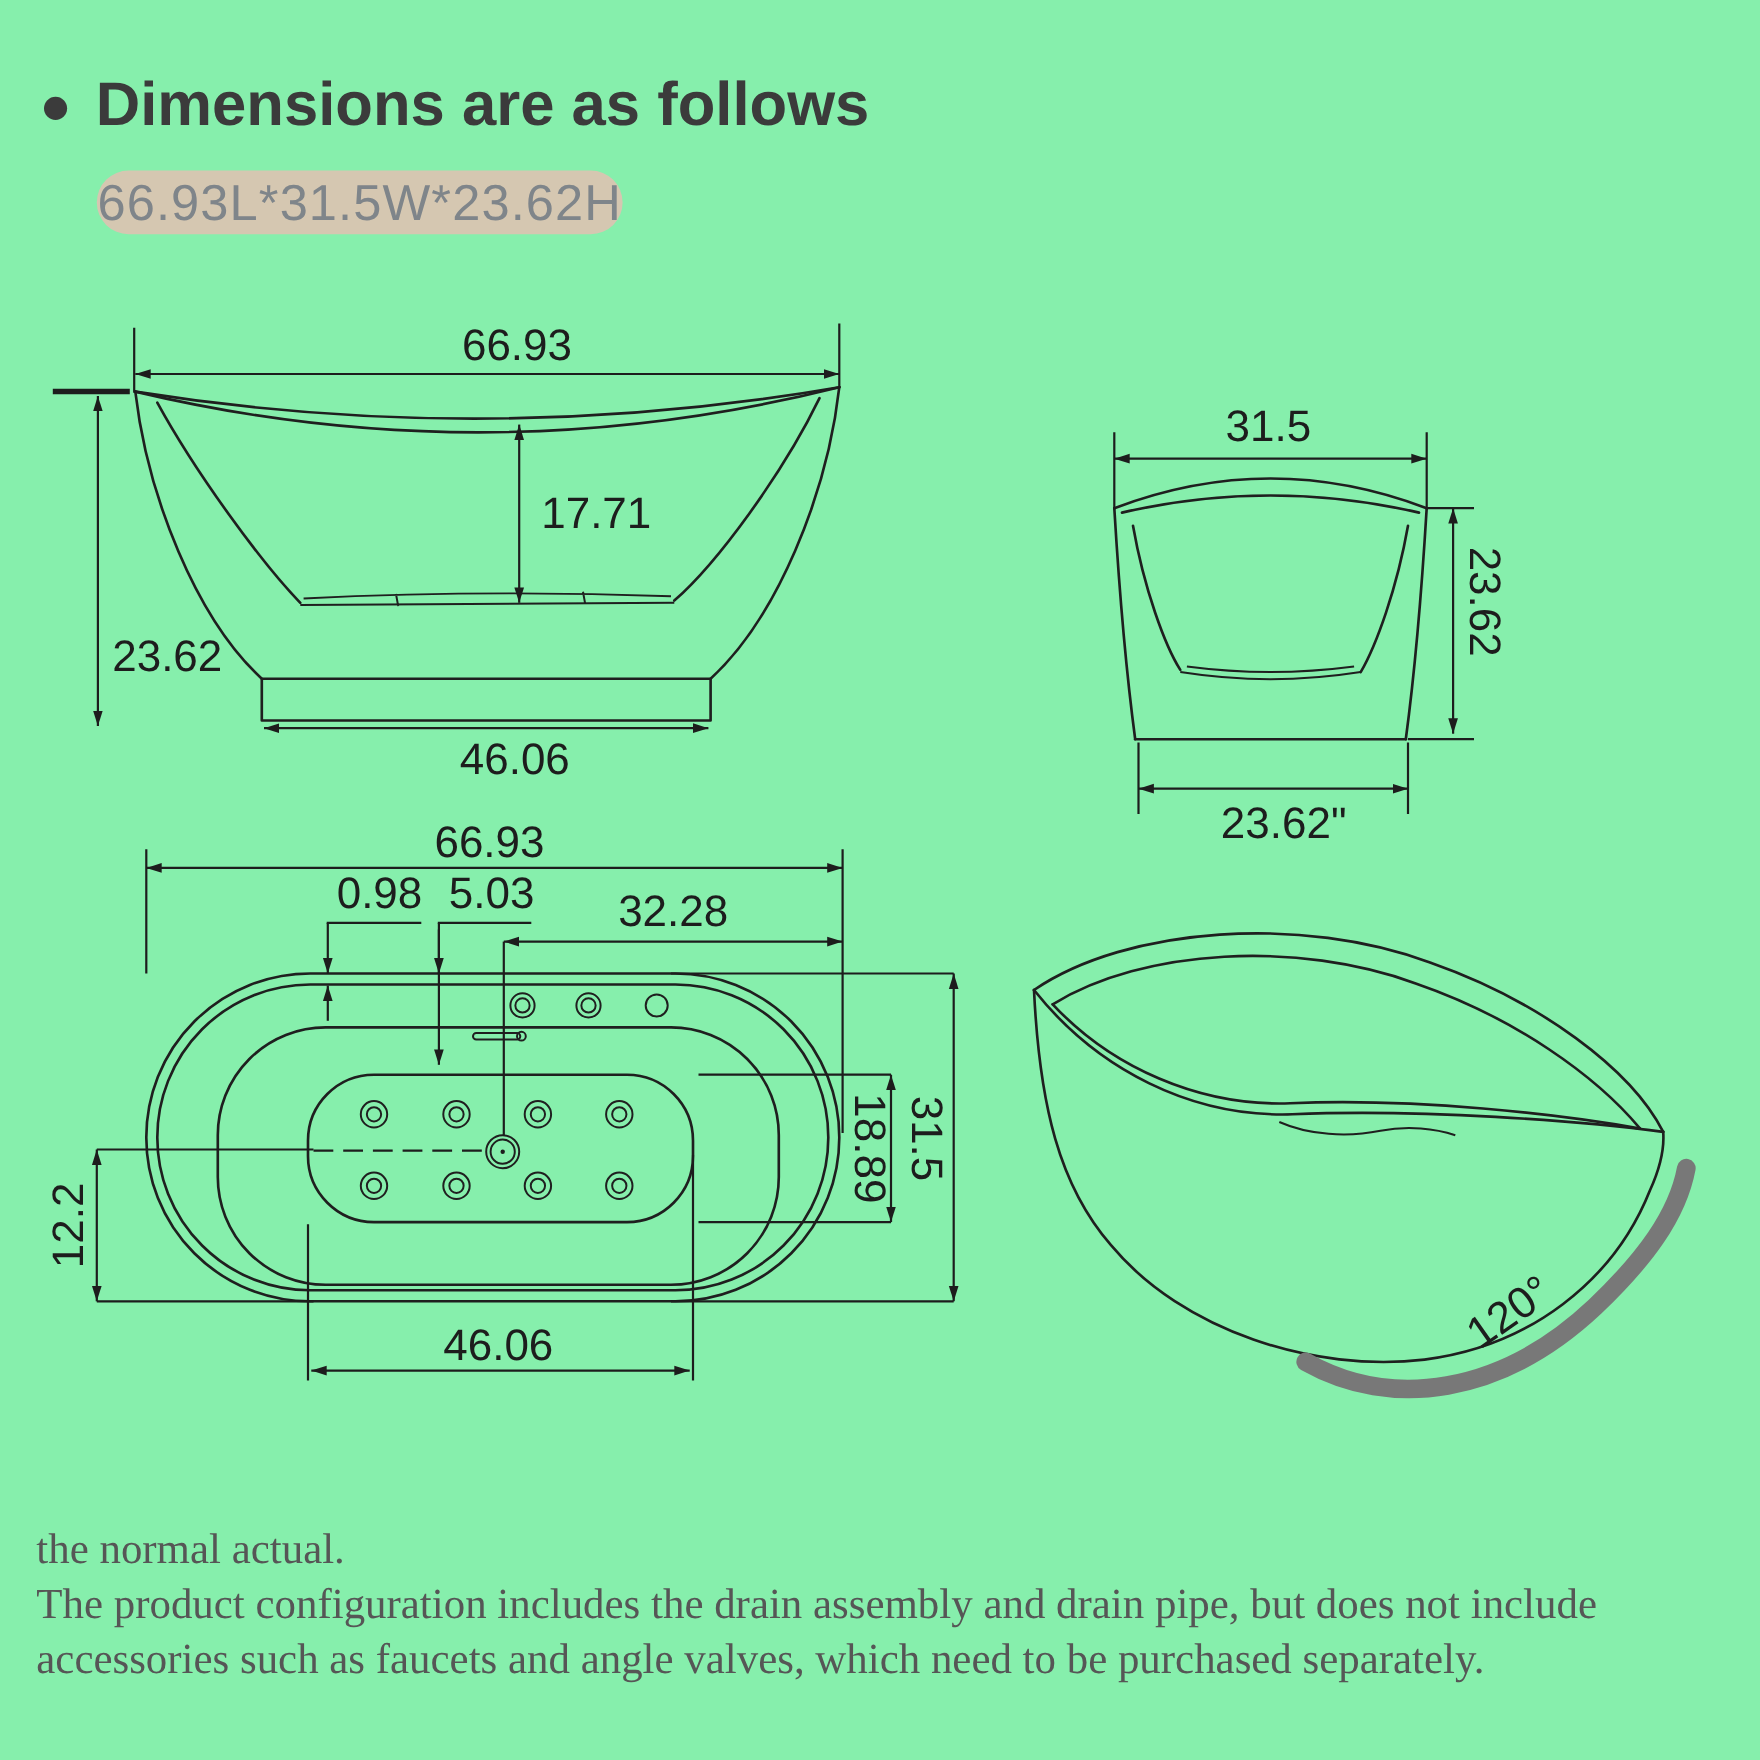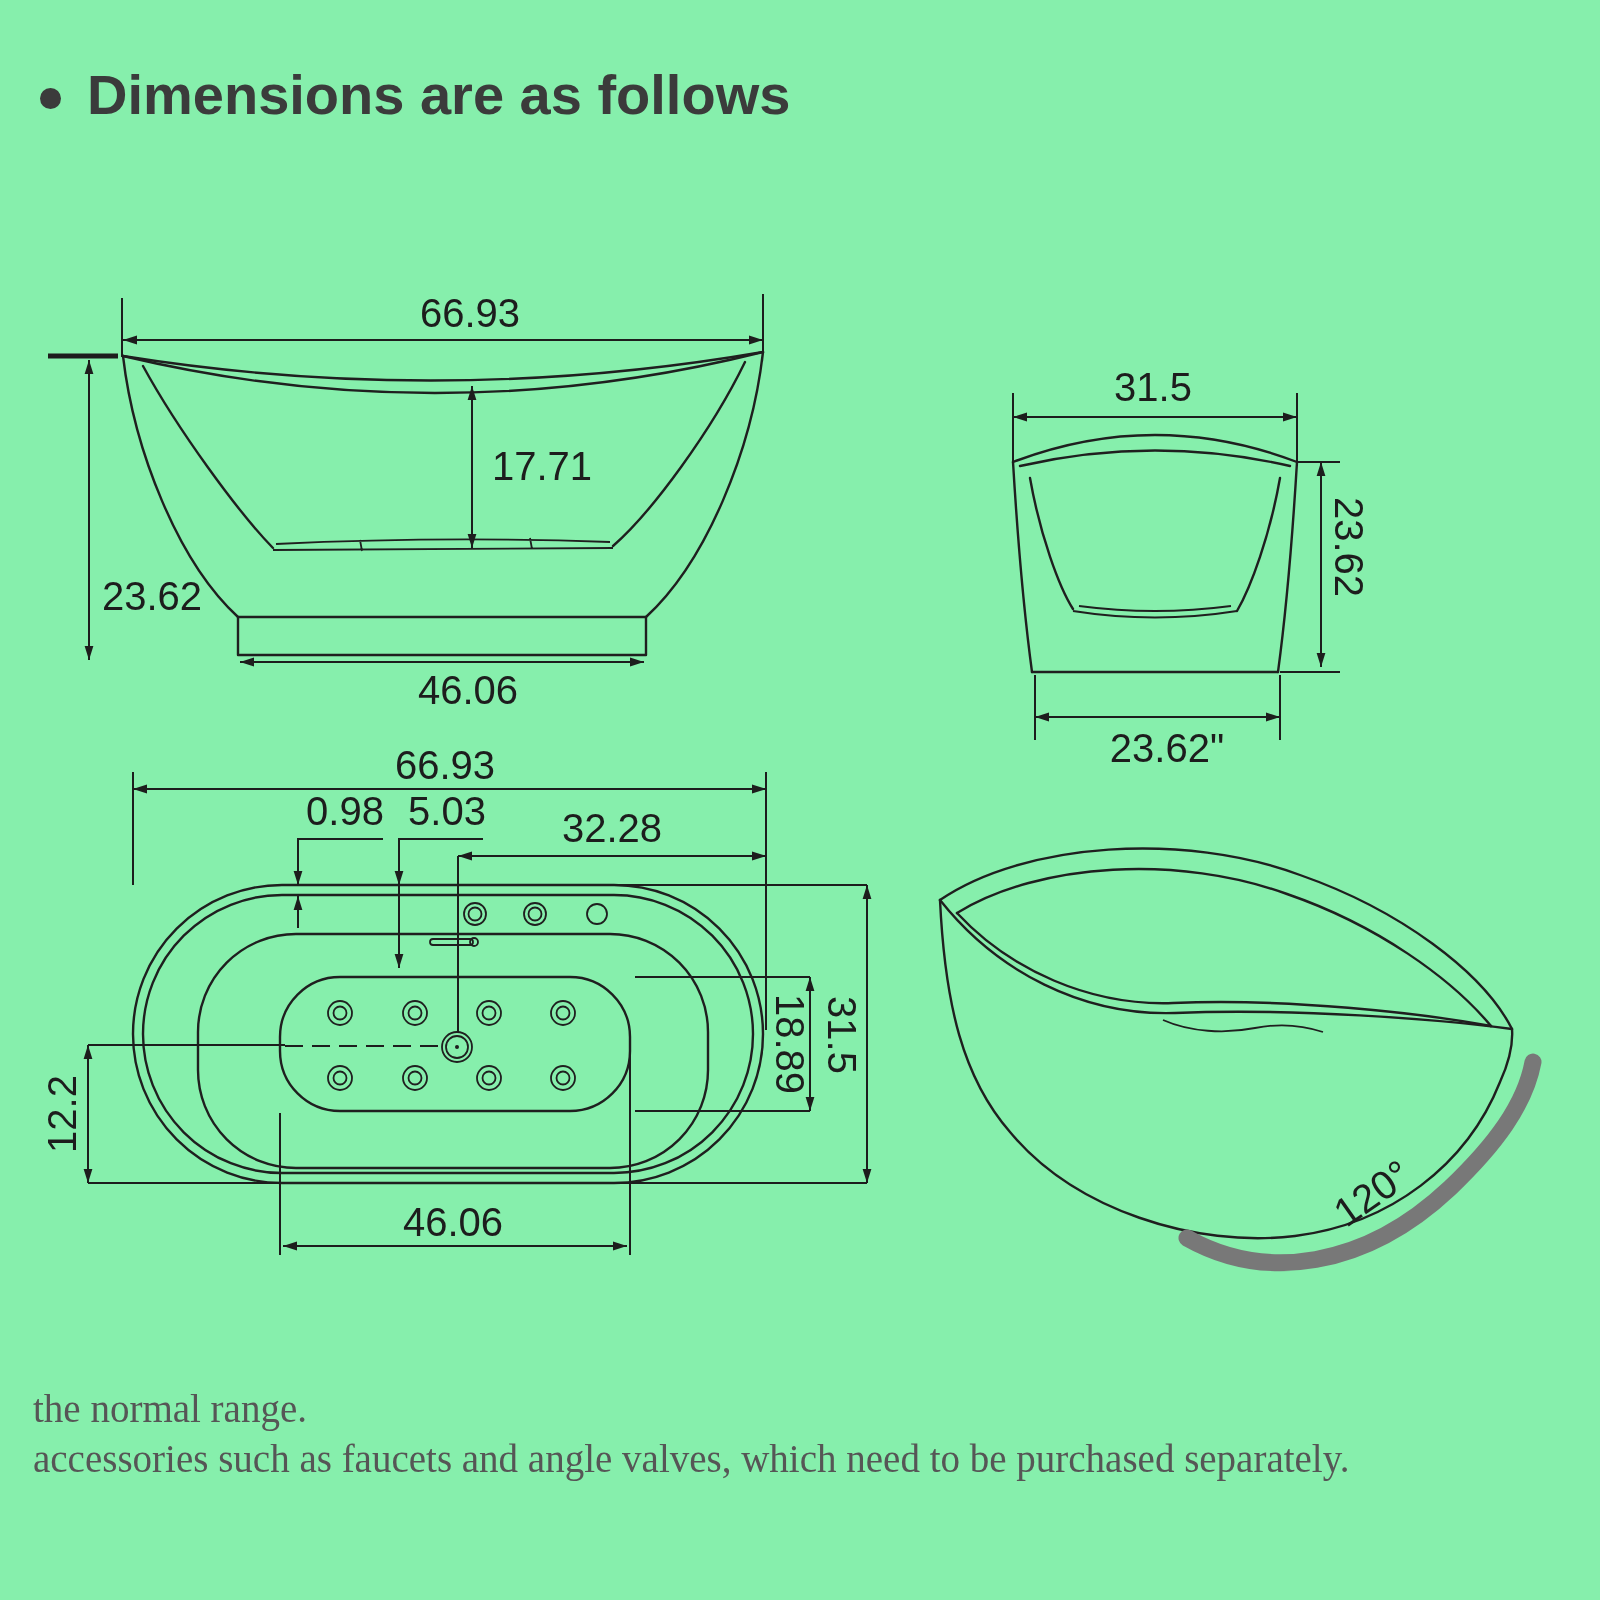--- a/index.html
+++ b/index.html
@@ -45,6 +45,9 @@
     <div id="bullet"></div>
     <div id="page-title">Dimensions are as follows</div>
   </div>
+  <div id="size-badge">
+    <span>66.93L*31.5W*23.62H</span>
+  </div>
 
   <svg style="left:40px;top:280px" width="760" height="440" viewBox="0 0 760 440">
     <g>

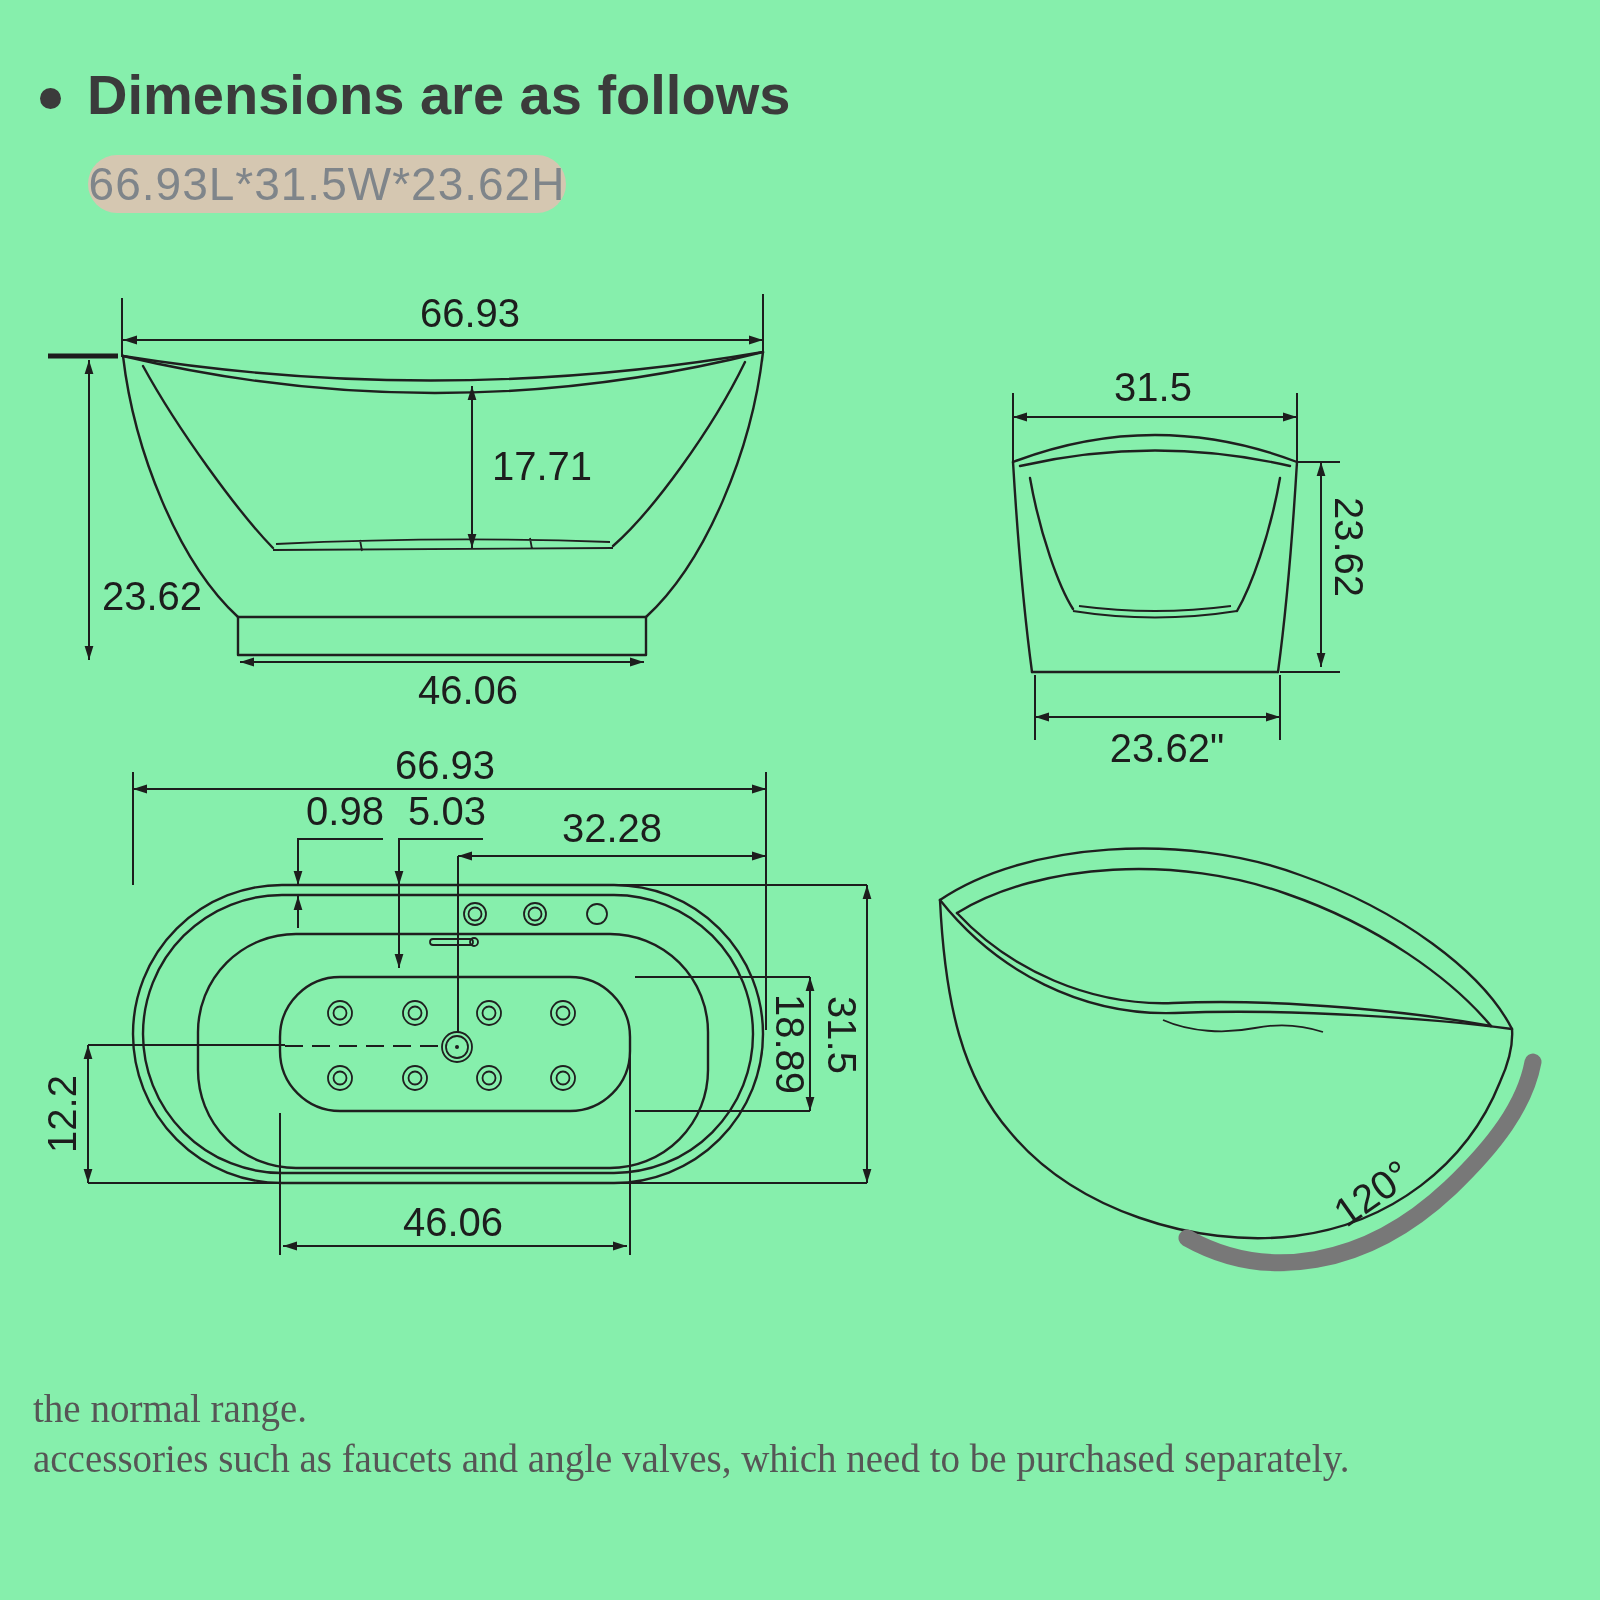--- a/index.html
+++ b/index.html
@@ -208,7 +208,7 @@
   </svg>
 
   <div id="notes">
-    <div>the normal range.</div>
+    <div>the normal actual.</div>
     <div>accessories such as faucets and angle valves, which need to be purchased separately.</div>
   </div>
 

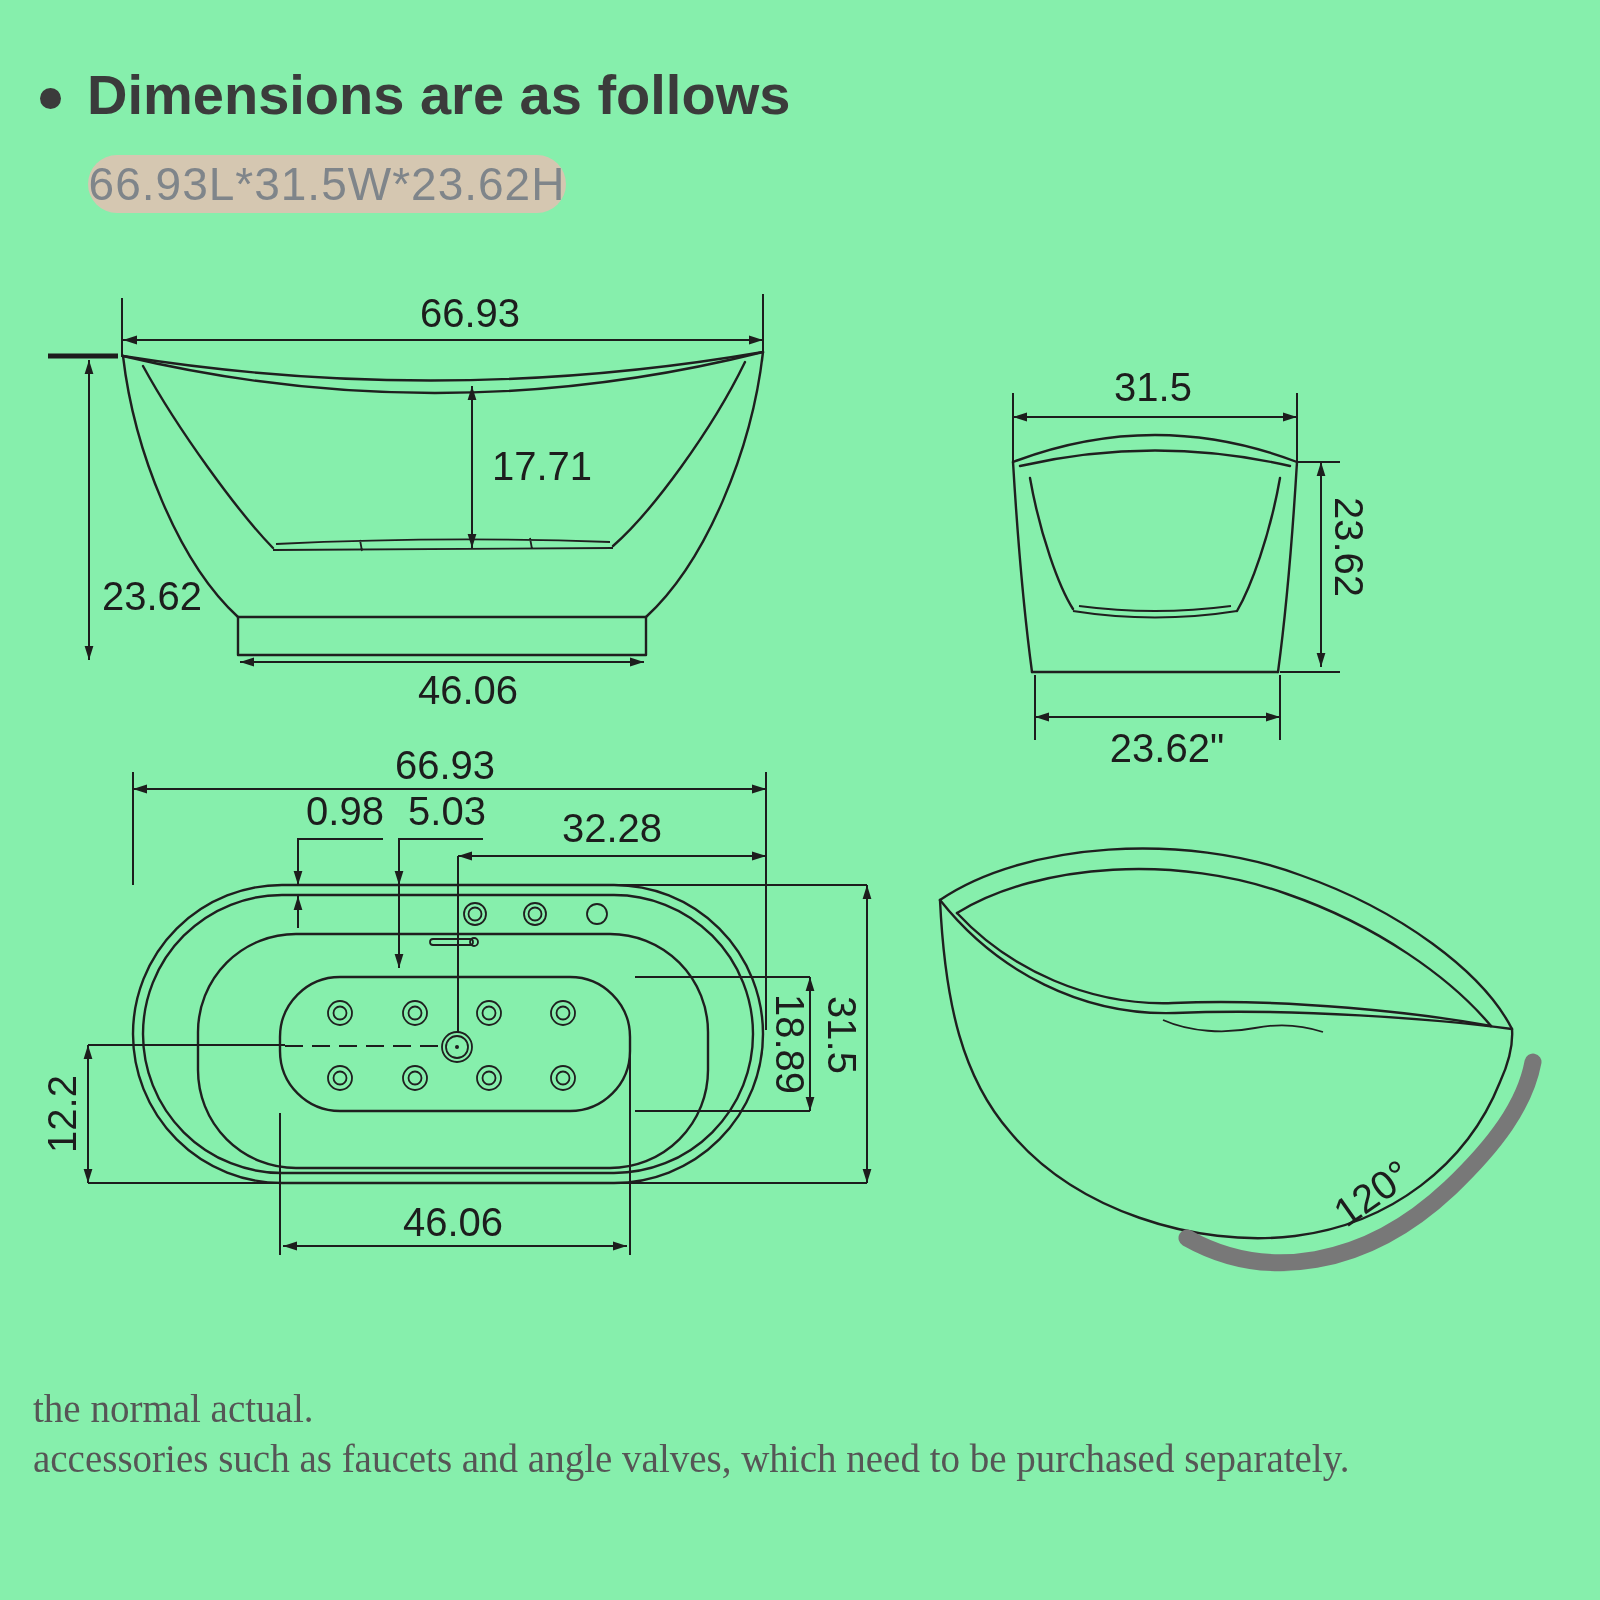--- a/index.html
+++ b/index.html
@@ -209,6 +209,7 @@
 
   <div id="notes">
     <div>the normal actual.</div>
+    <div>The product configuration includes the drain assembly and drain pipe, but does not include</div>
     <div>accessories such as faucets and angle valves, which need to be purchased separately.</div>
   </div>
 

